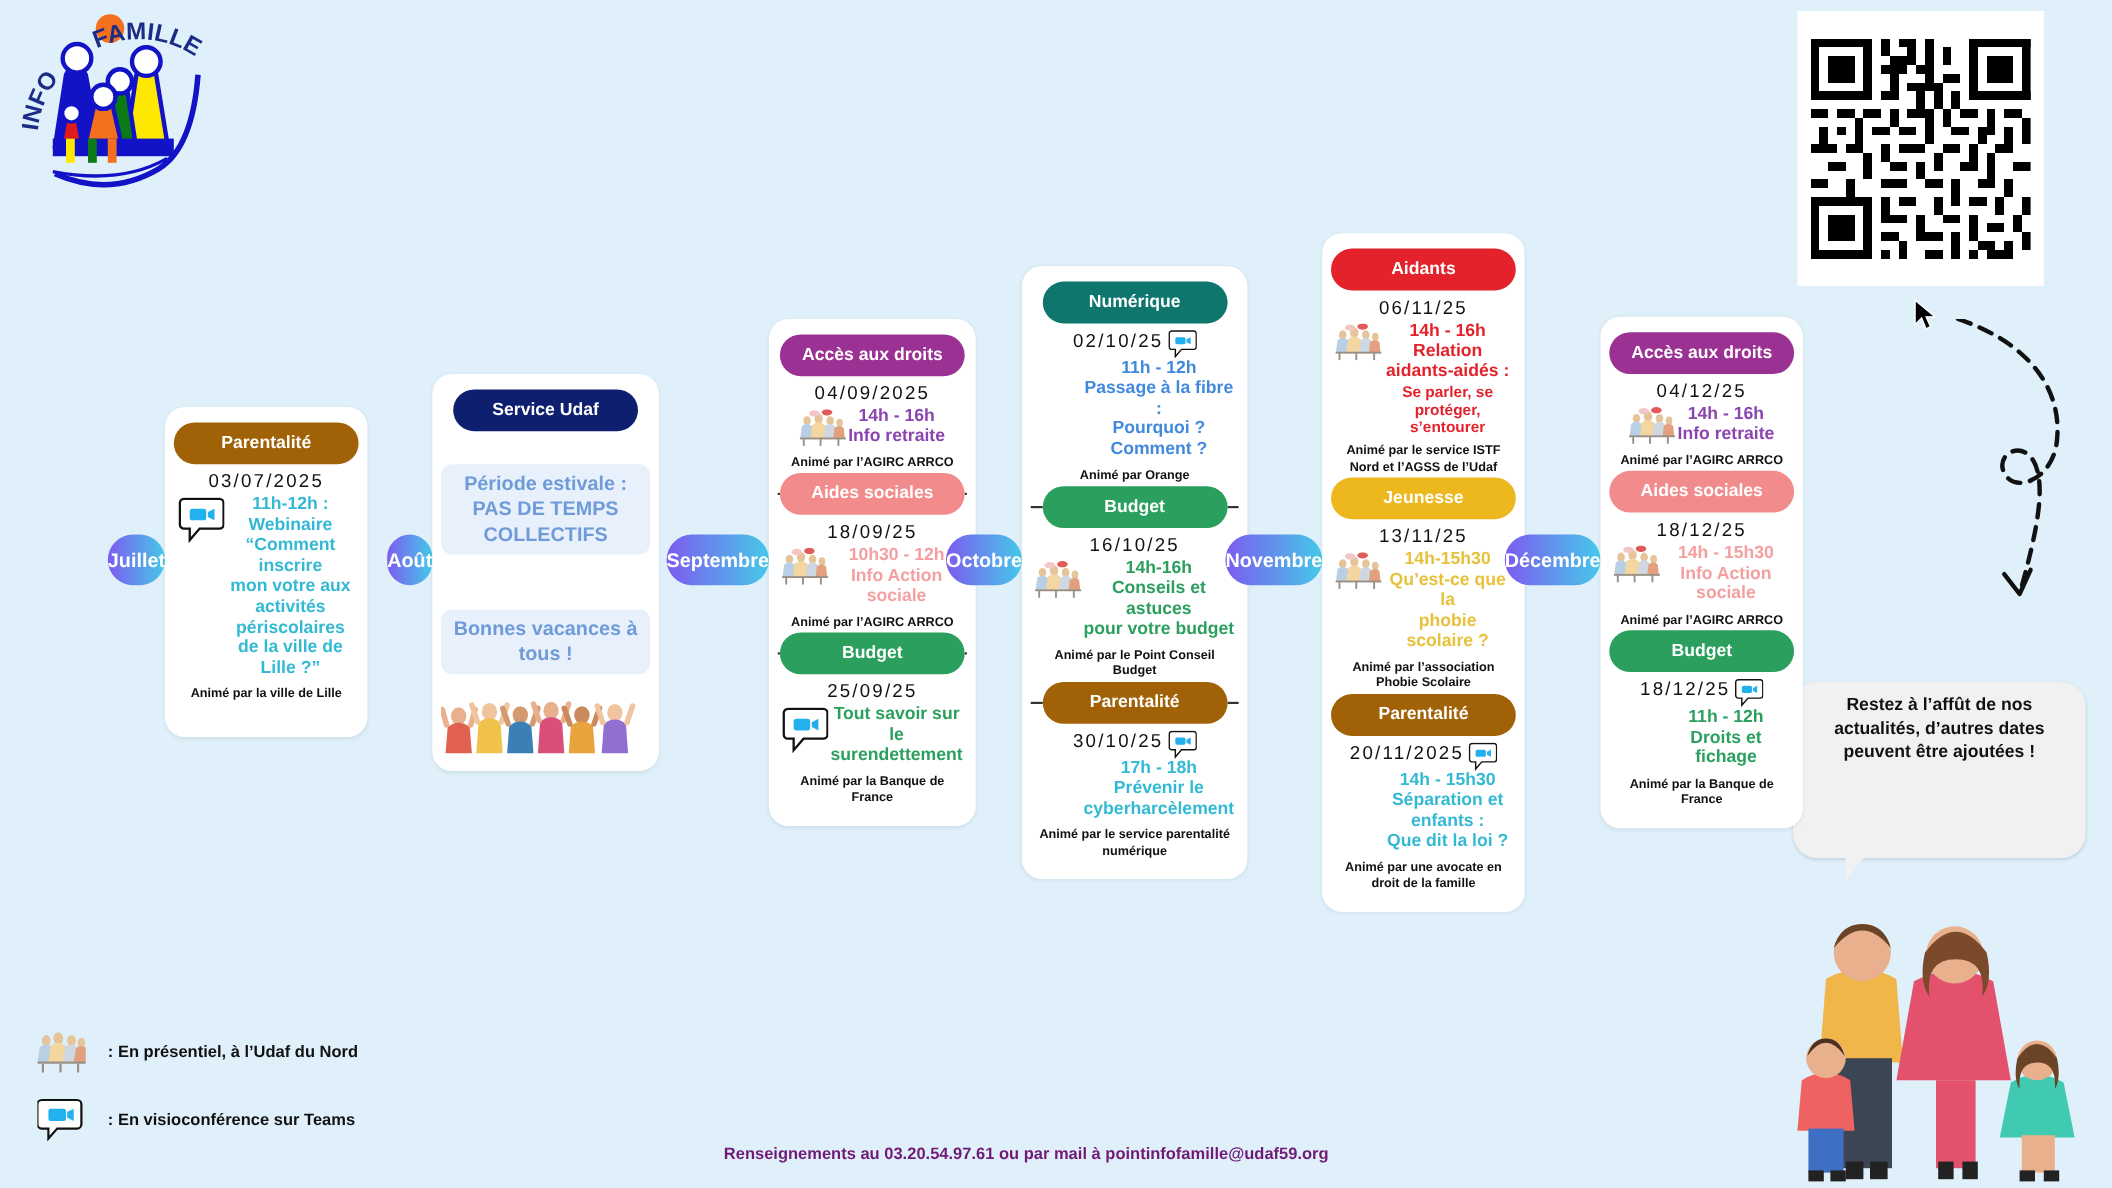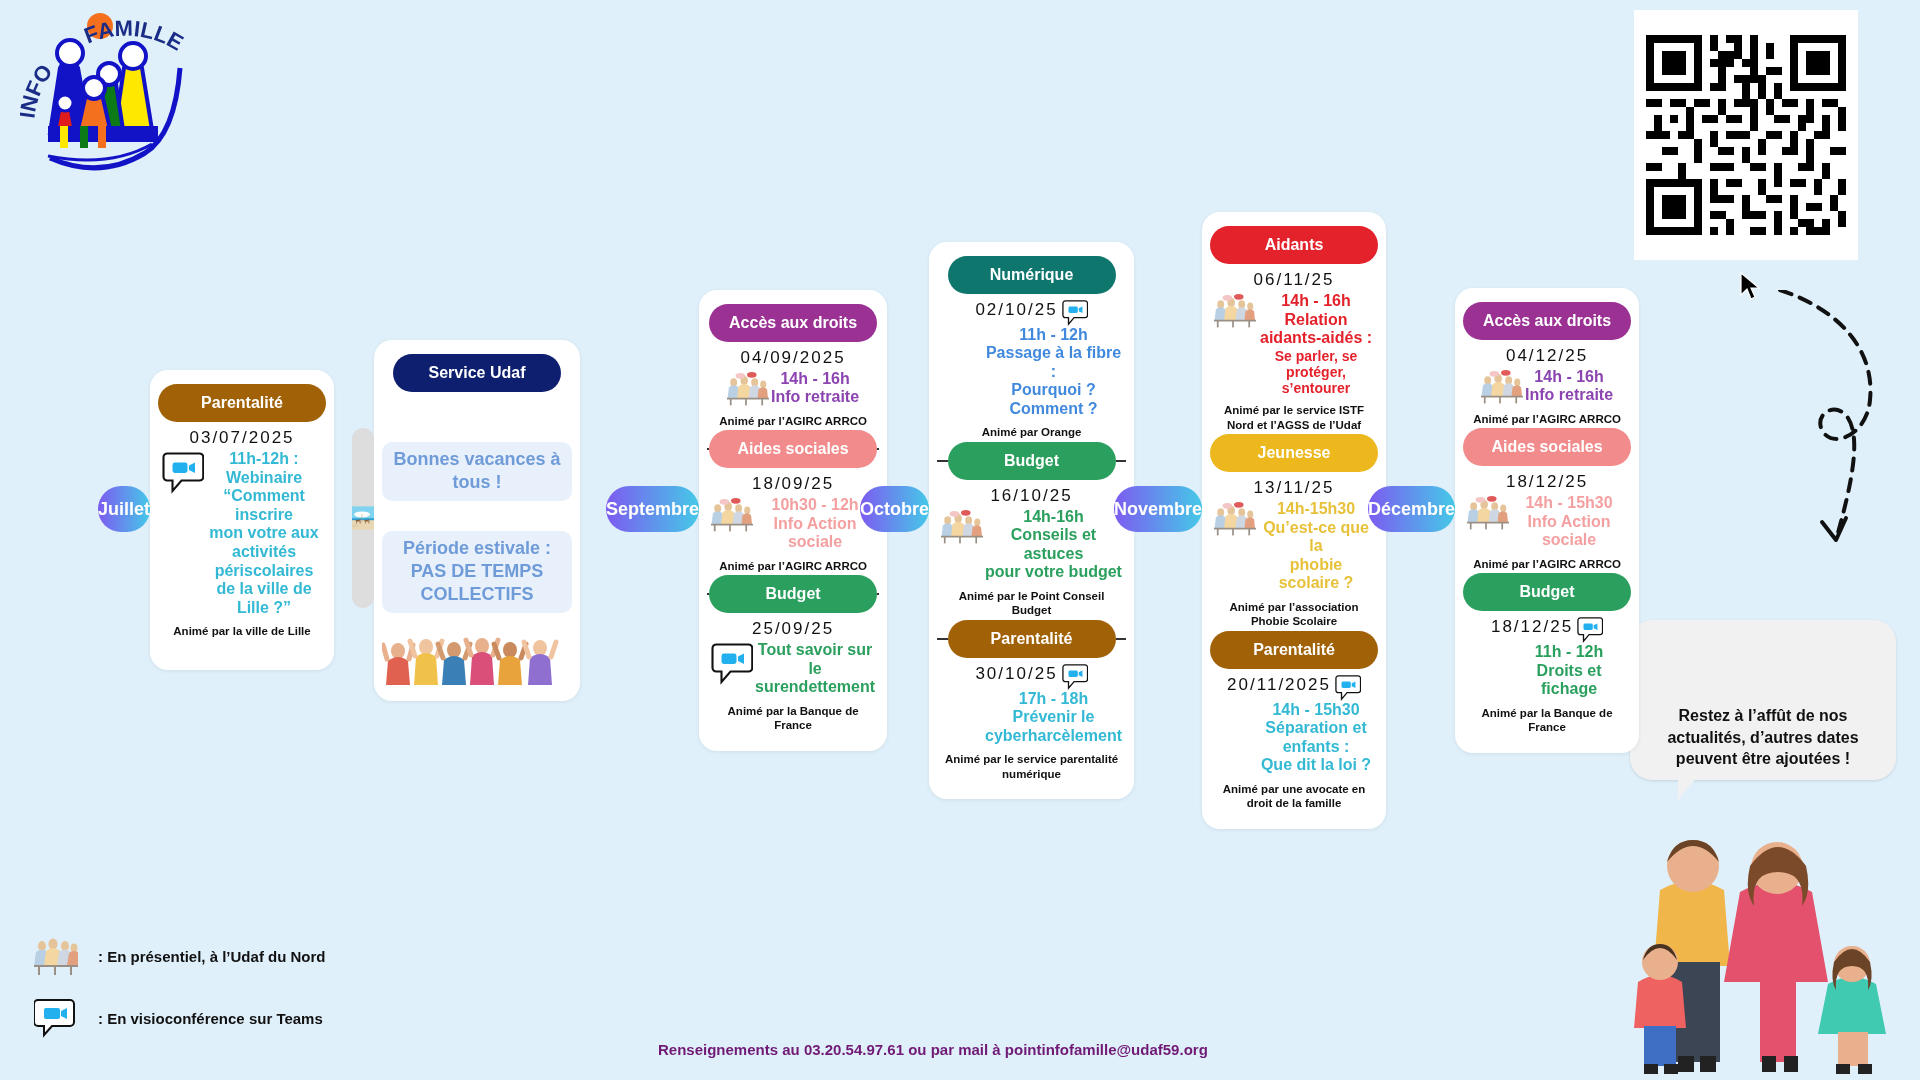--- a/index.html
+++ b/index.html
@@ -390,6 +390,7 @@
         </div>
       </div>
       <div class="col">
+        <div class="month-pill">Août</div>
         <div class="month-photo">
           <svg viewBox="0 0 170 180" xmlns="http://www.w3.org/2000/svg">
       <rect width="170" height="98" fill="#7fd3ef"></rect>

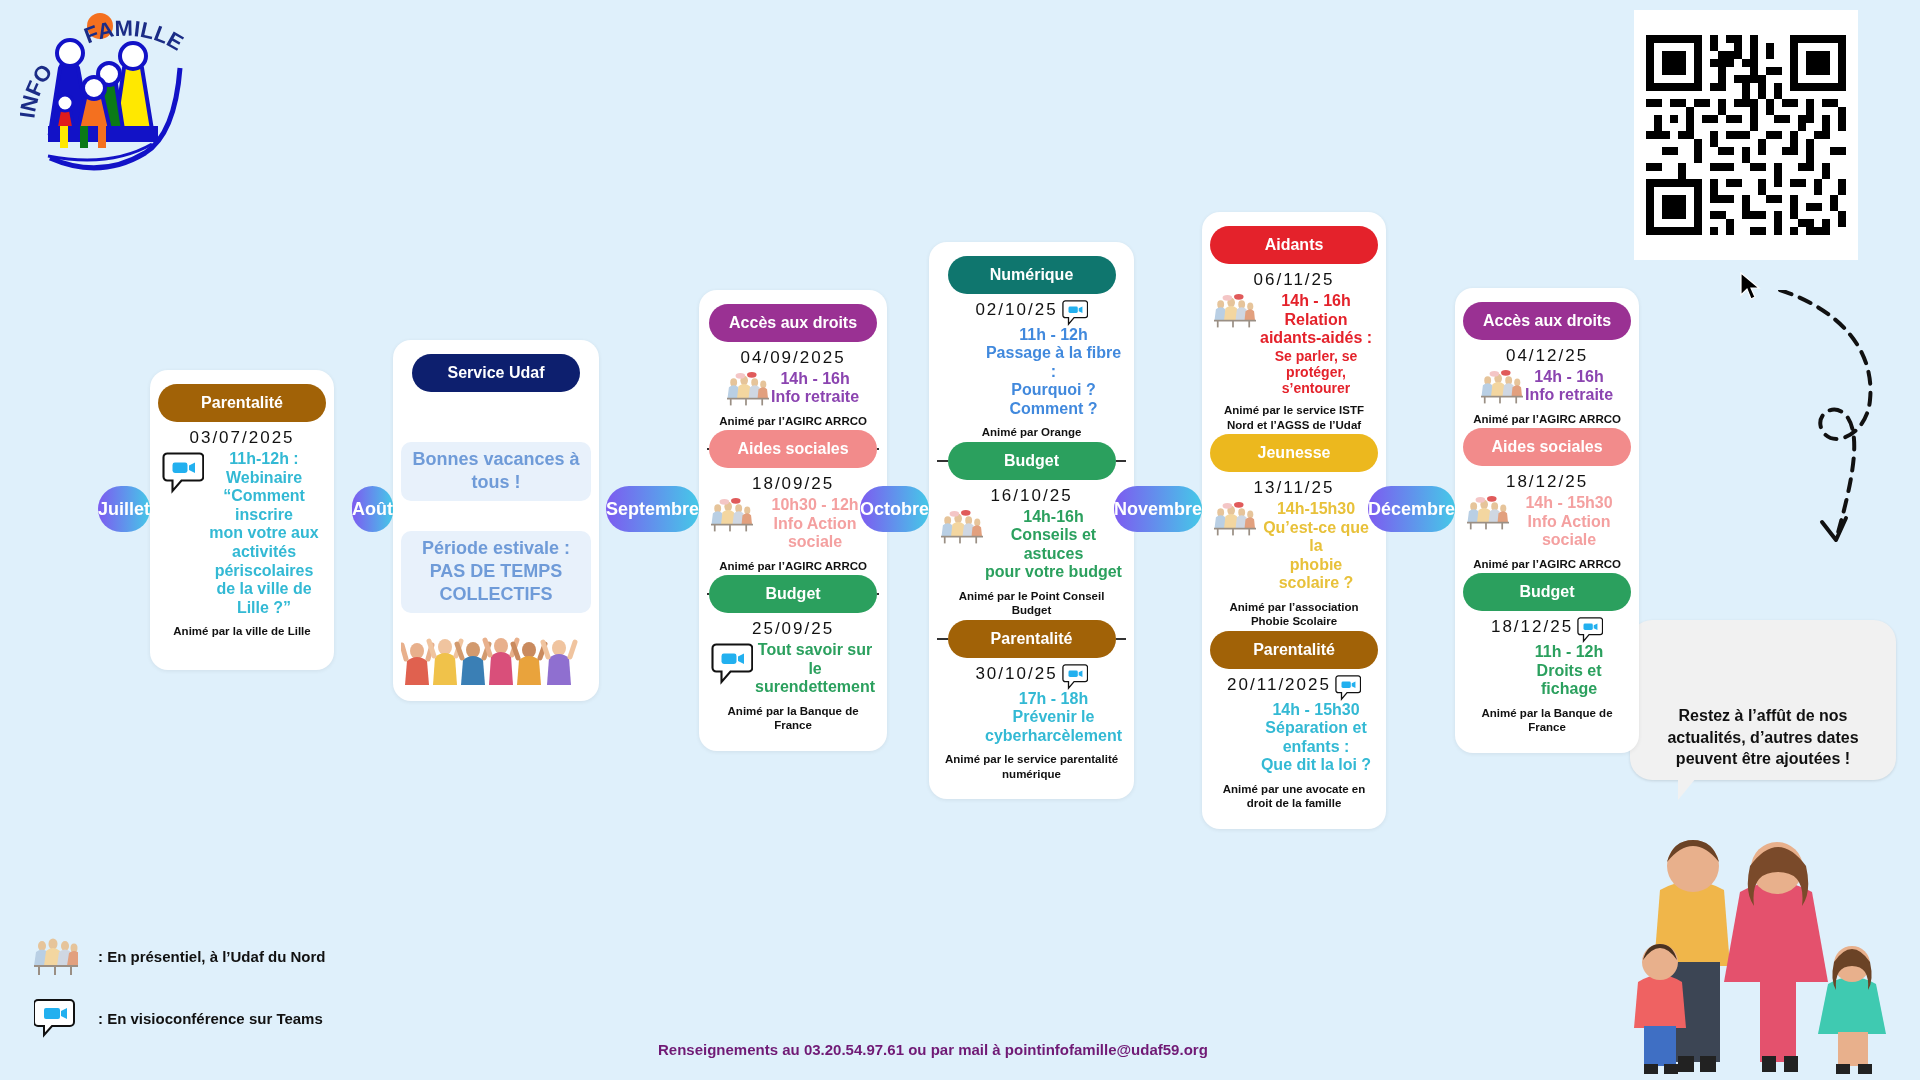--- a/index.html
+++ b/index.html
@@ -415,8 +415,8 @@
           <div class="tagrow noline">
        <div class="tag c-udaf">Service Udaf</div>
      </div>
+          <div class="big-note">Période estivale :<br>PAS DE TEMPS COLLECTIFS</div>
           <div class="big-note second">Bonnes vacances à tous !</div>
-          <div class="big-note">Période estivale :<br>PAS DE TEMPS COLLECTIFS</div>
           <div class="hands"><svg viewBox="0 0 190 58" xmlns="http://www.w3.org/2000/svg">
   <g>
     <ellipse cx="16" cy="24" rx="7" ry="8" fill="#e8b08c"></ellipse>

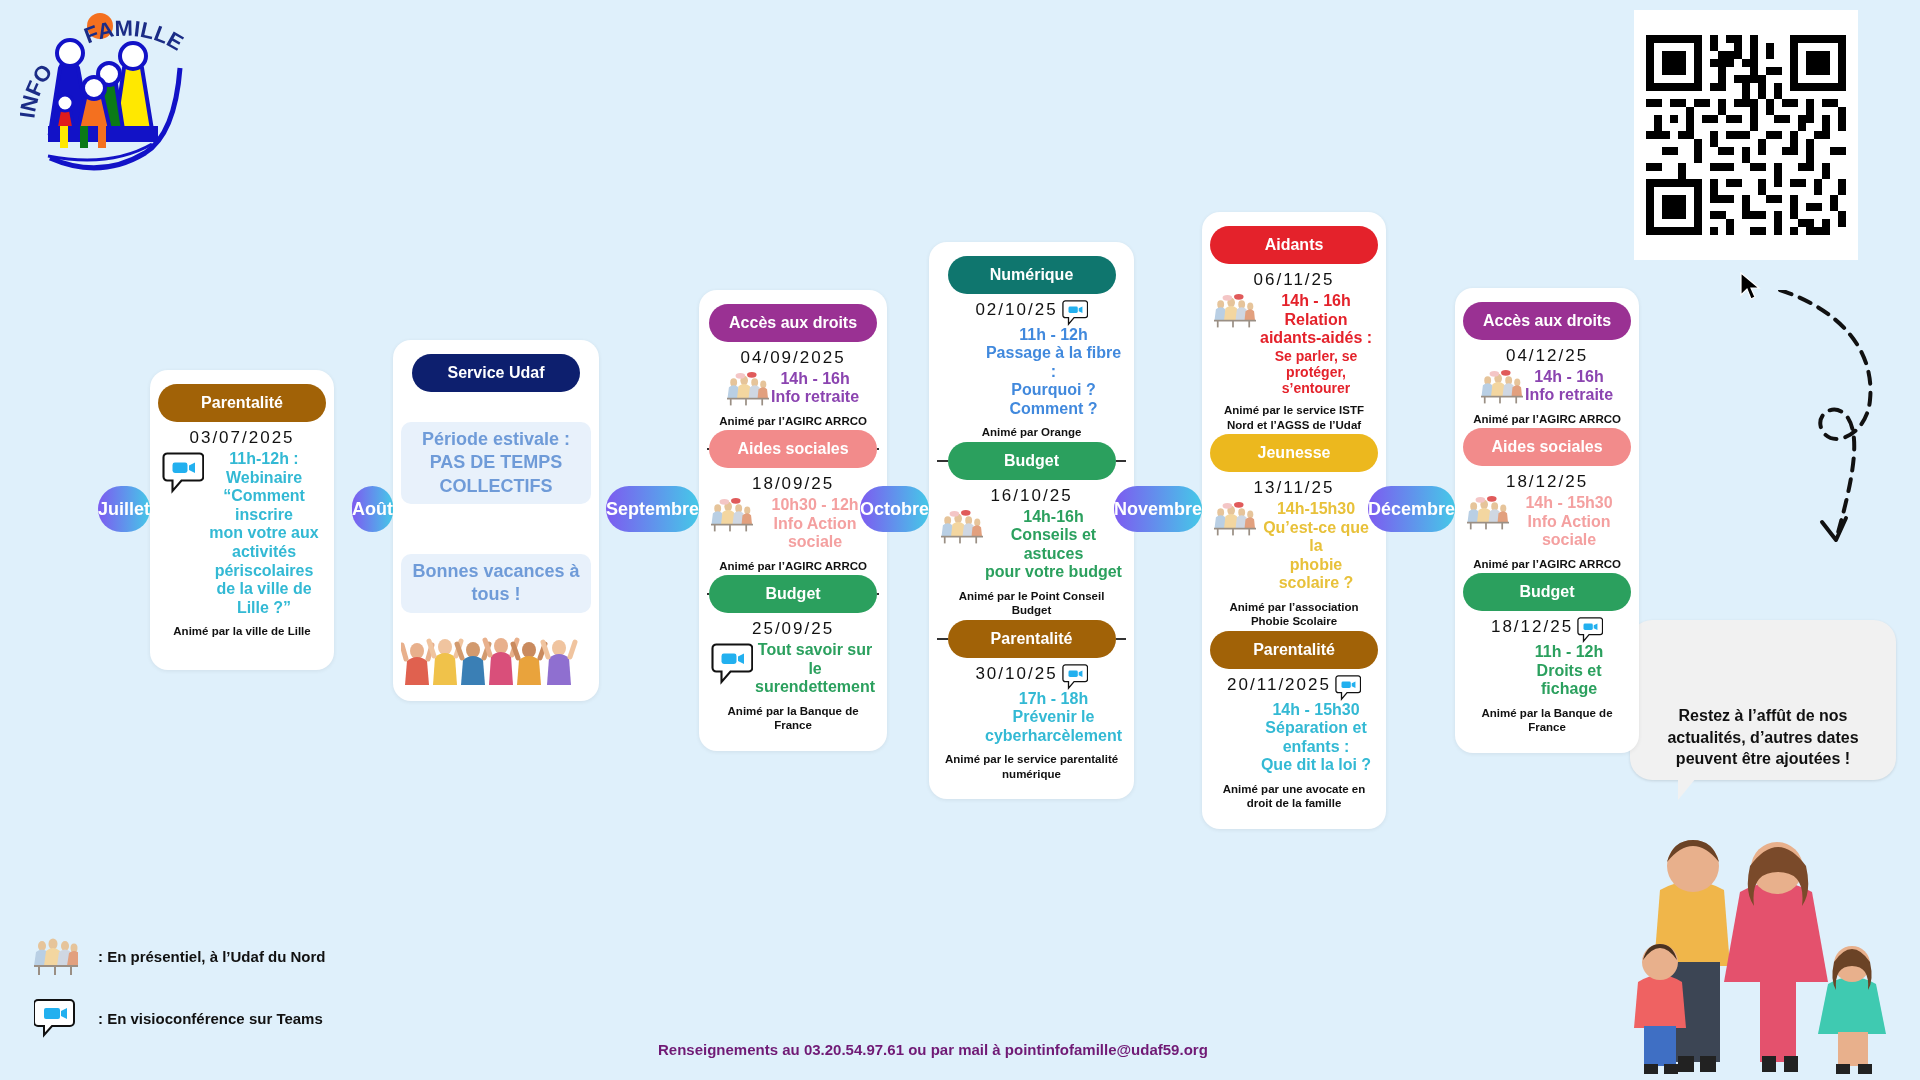--- a/index.html
+++ b/index.html
@@ -38,7 +38,7 @@
   .bubble {
     position: absolute; left: 1630px; top: 620px; width: 266px; height: 160px;
     background: #f1f1f1; border-radius: 22px;
-    display: flex; align-items: flex-end; justify-content: center;
+    display: flex; align-items: flex-start; justify-content: center;
     padding: 10px 16px; text-align: center;
     font-size: 16px; font-weight: 700; color: #111; line-height: 1.35;
     box-shadow: 0 1px 3px rgba(0,0,0,.12);

